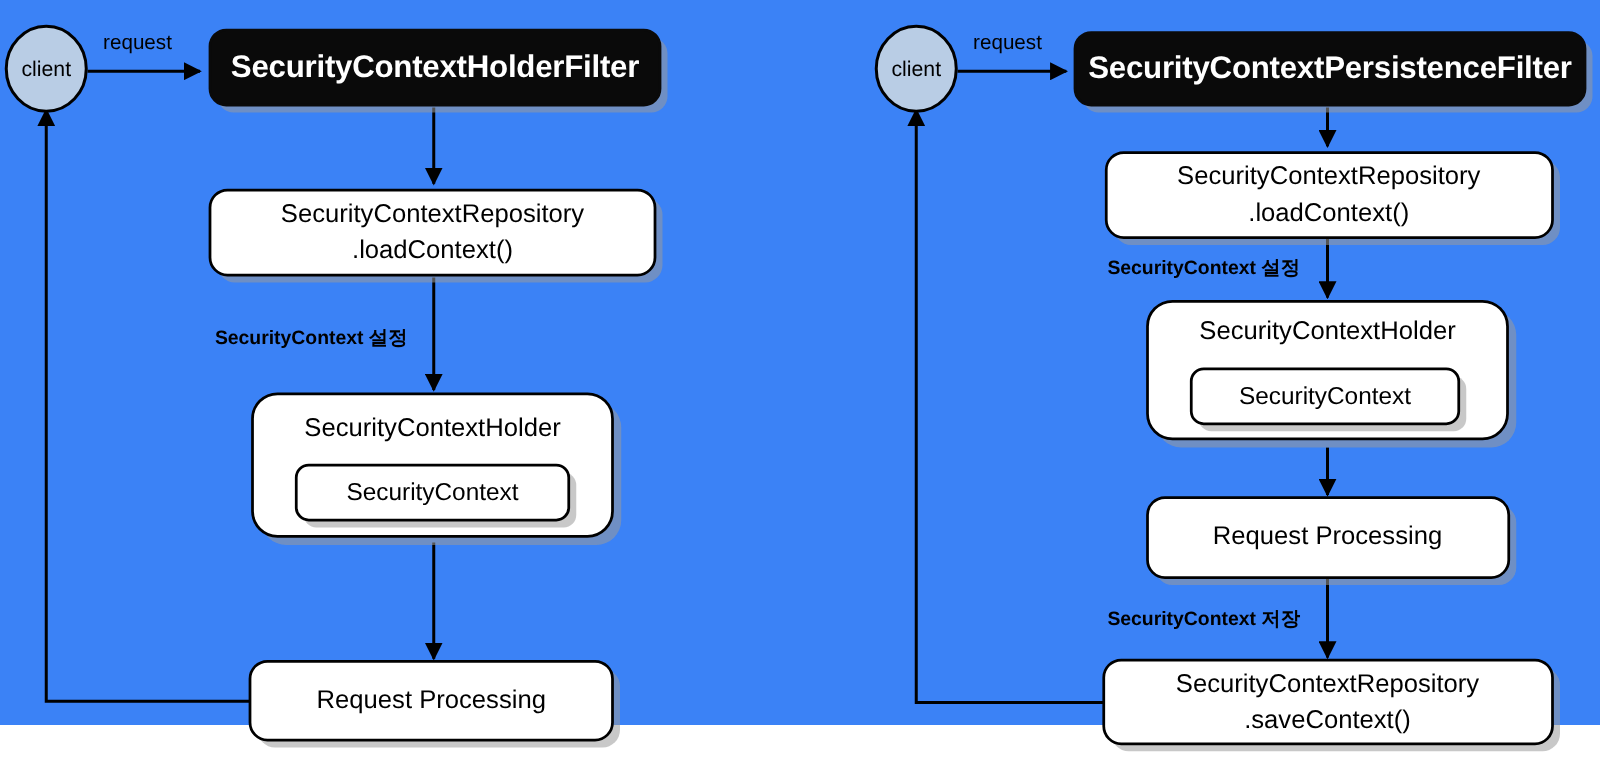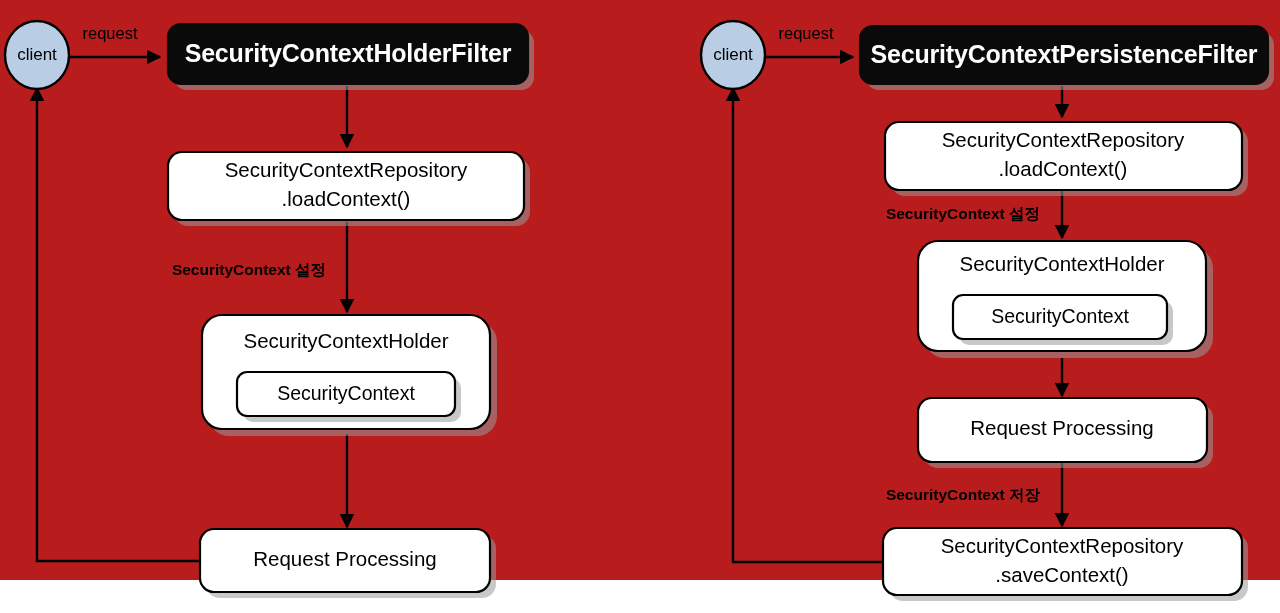--- a/index.html
+++ b/index.html
@@ -17,7 +17,7 @@
     position: relative;
     width: 1280px;
     height: 580px;
-    background: #b91c1c;
+    background: #3b82f6;
   }
   svg.diagram {
     position: absolute;

